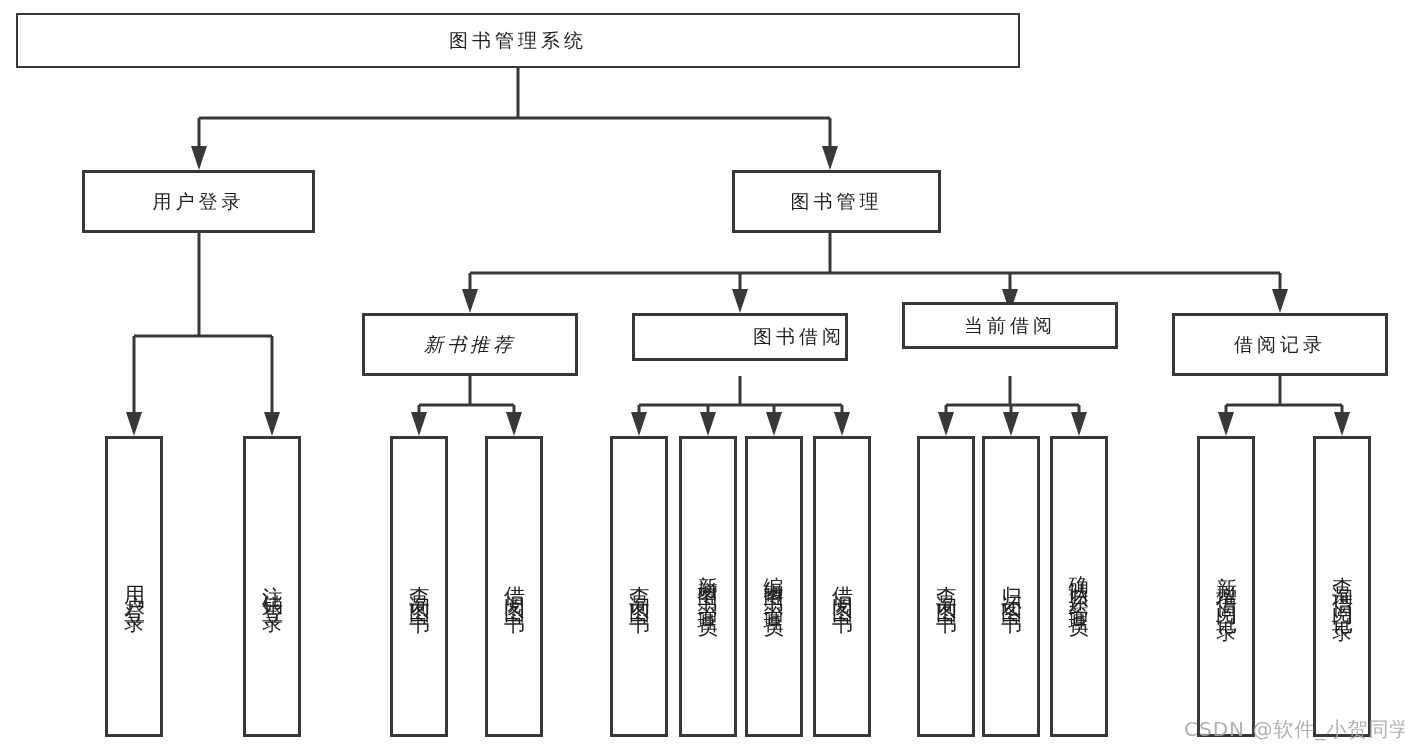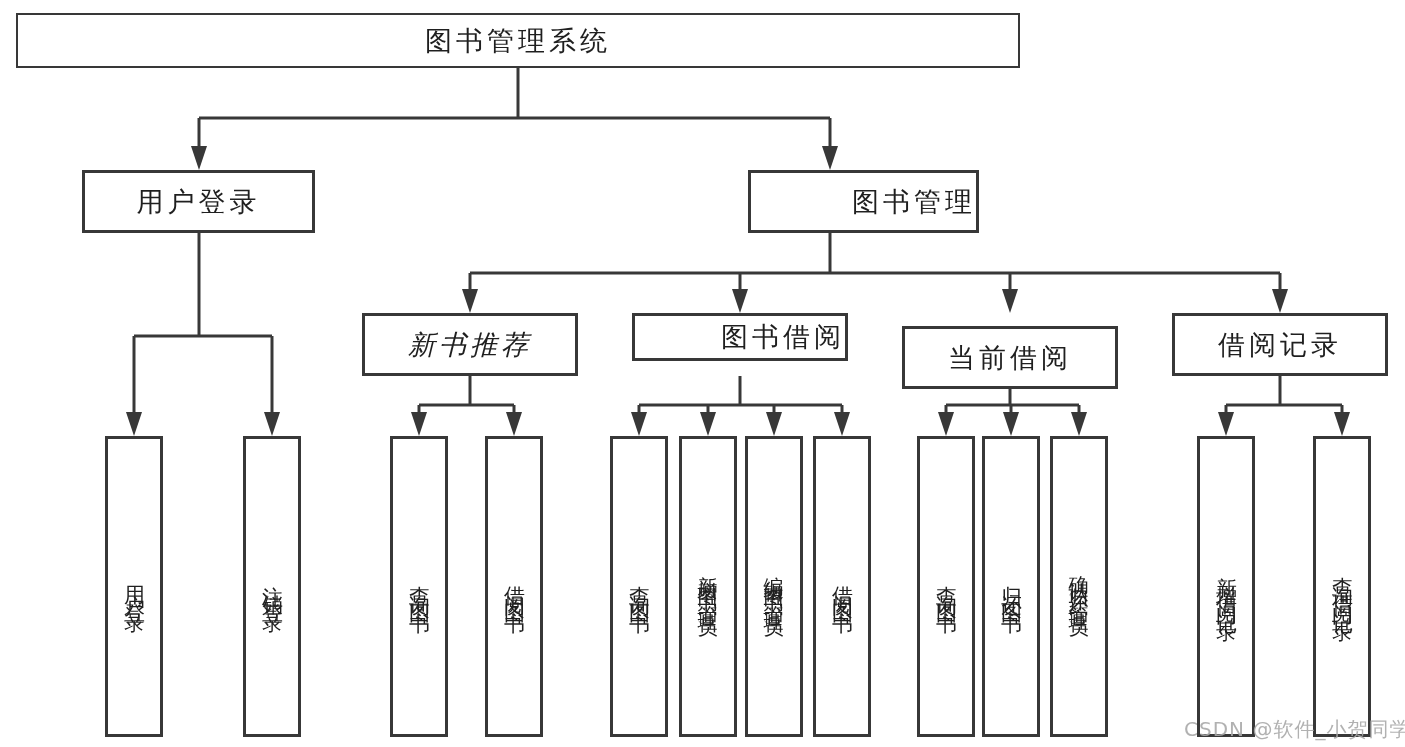--- a/index.html
+++ b/index.html
@@ -31,7 +31,7 @@
     align-items: center;
     justify-content: center;
     color: #1f1f1f;
-    font-size: 27px;
+    font-size: 19px;
     letter-spacing: 4px;
     white-space: nowrap;
   }

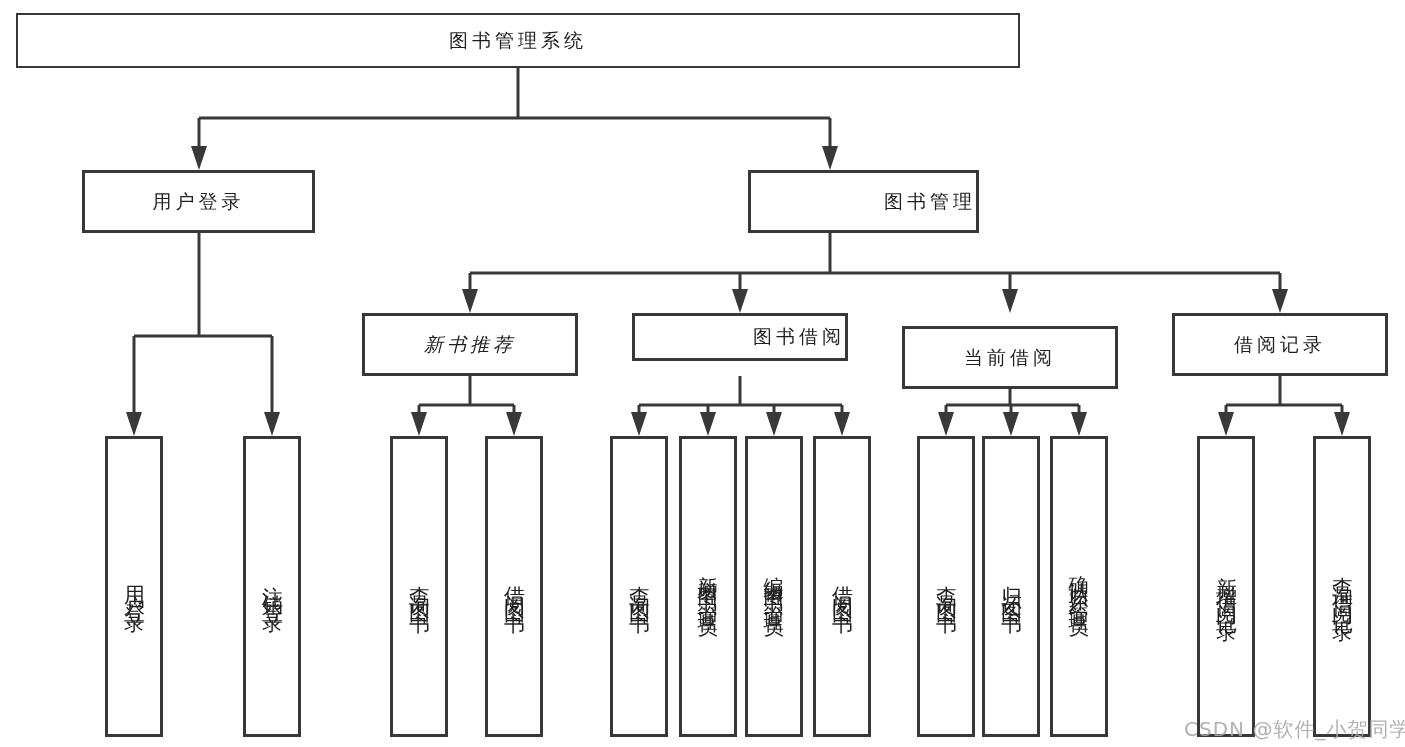--- a/index.html
+++ b/index.html
@@ -157,7 +157,7 @@
   <div class="node" style="left:82px; top:170px; width:233px; height:63px;">
     <span>用户登录</span>
   </div>
-  <div class="node" style="left:748px; top:170px; width:231px; height:63px;justify-content:flex-end;">
+  <div class="node" style="left:732px; top:170px; width:209px; height:63px;">
     <span>图书管理</span>
   </div>
 

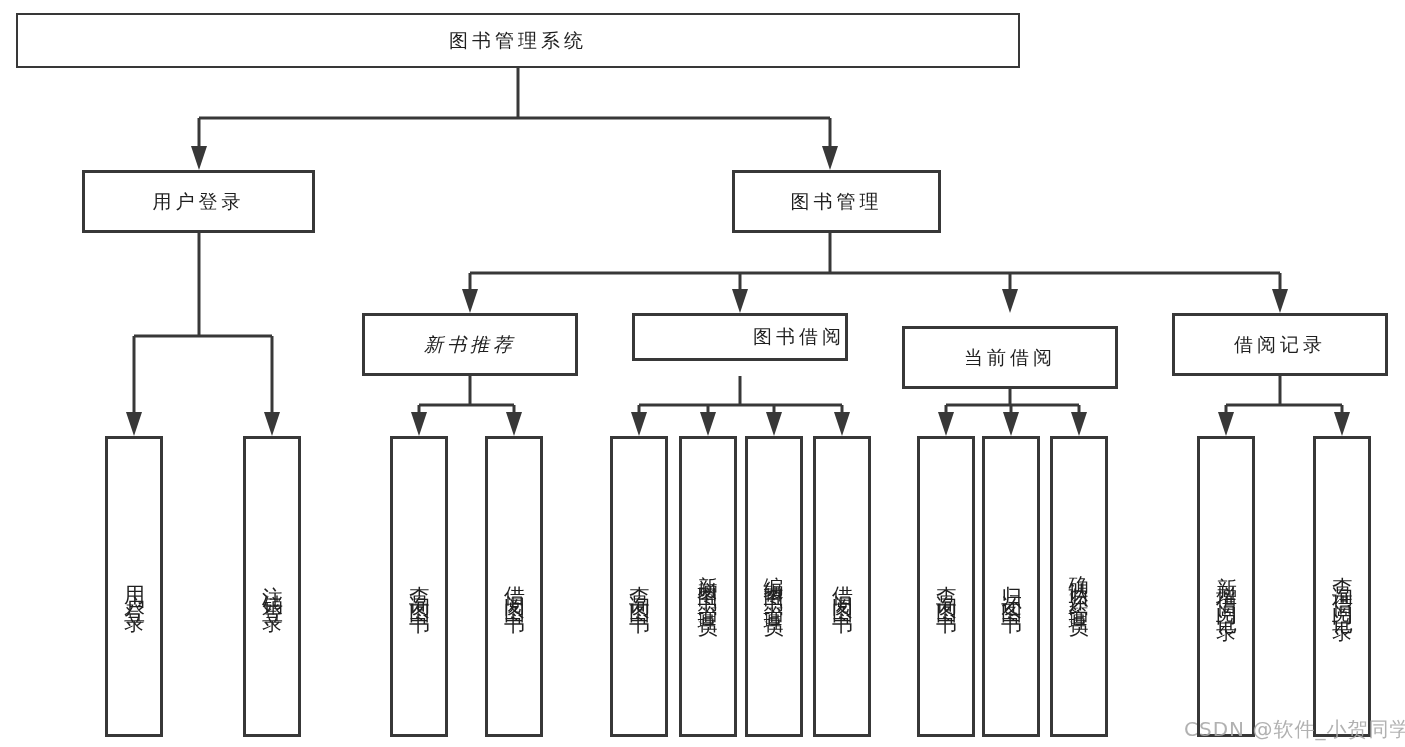--- a/index.html
+++ b/index.html
@@ -167,7 +167,7 @@
   <div class="node" style="left:632px; top:313px; width:216px; height:48px;justify-content:flex-end;">
     <span>图书借阅</span>
   </div>
-  <div class="node" style="left:902px; top:326px; width:216px; height:63px;">
+  <div class="node" style="left:902px; top:302px; width:216px; height:47px;">
     <span>当前借阅</span>
   </div>
   <div class="node" style="left:1172px; top:313px; width:216px; height:63px;">

